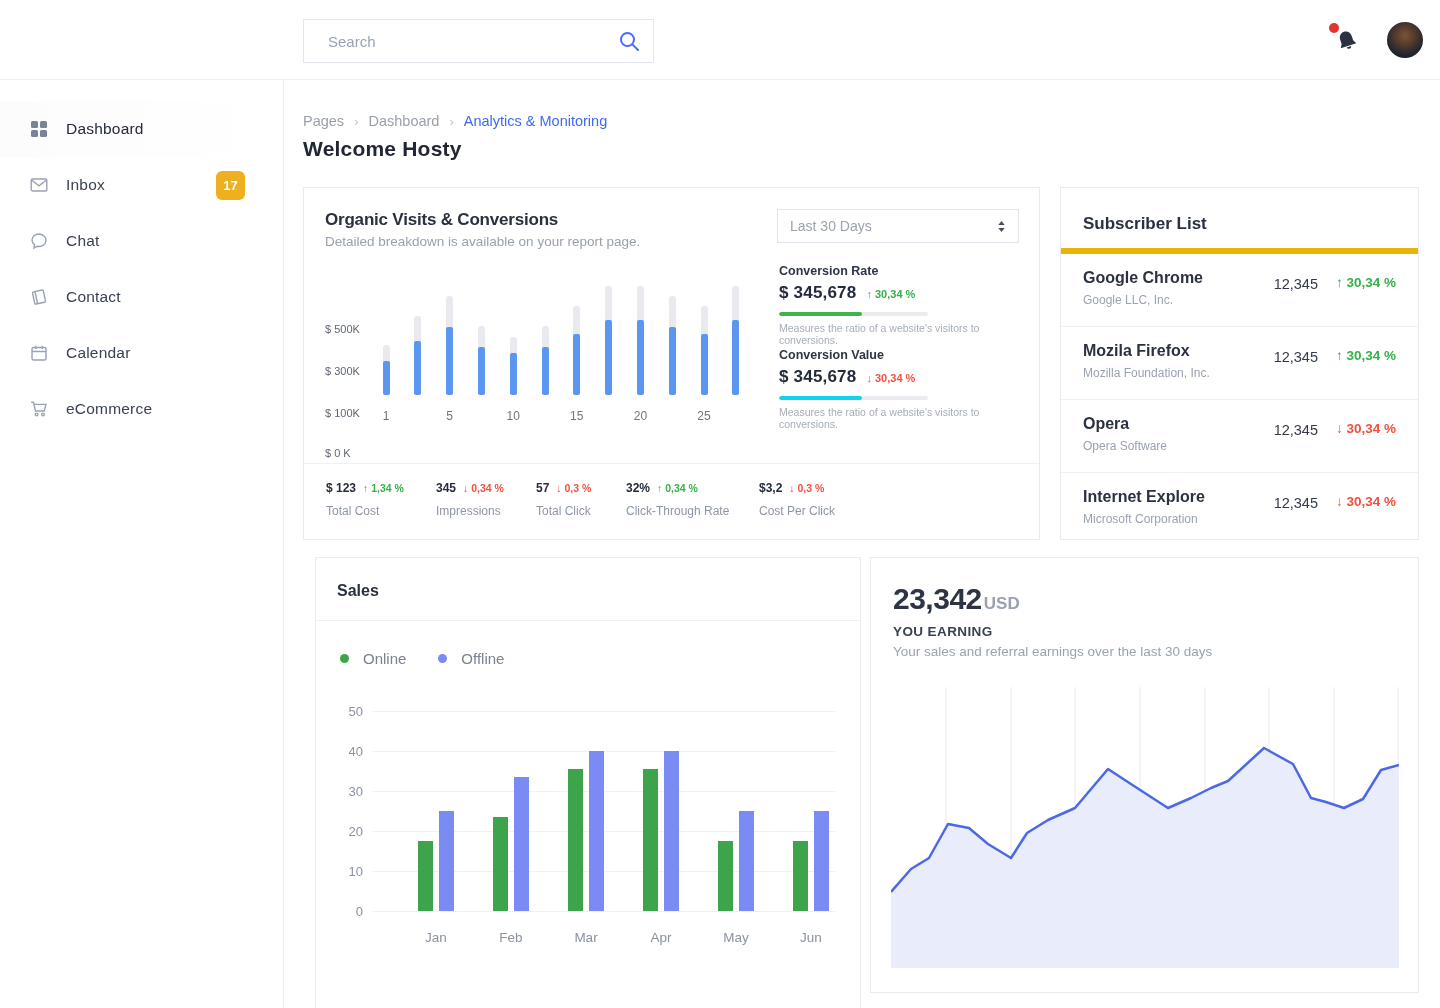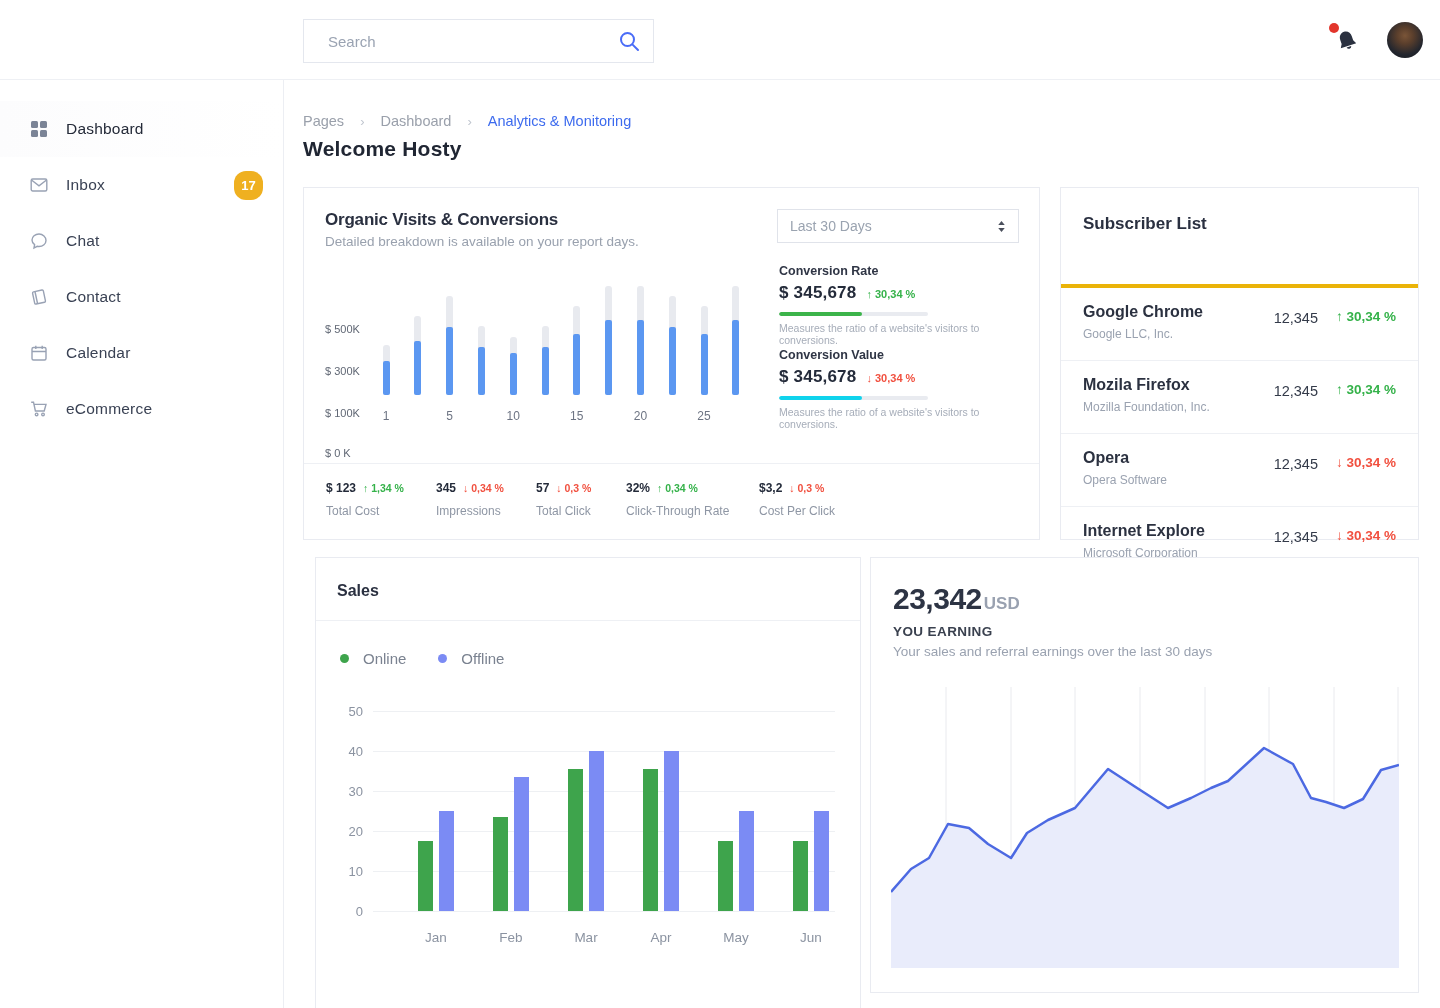--- a/index.html
+++ b/index.html
@@ -34,7 +34,7 @@
                 background:#efb020; color:#fff; font-size:13px; font-weight:bold; display:flex; align-items:center; justify-content:center; }
 
   
-  .breadcrumb { position:absolute; left:303px; top:113px; font-size:14.5px; color:#9aa0ab; display:flex; gap:16px; align-items:center; }
+  .breadcrumb { position:absolute; left:303px; top:113px; font-size:14.5px; color:#9aa0ab; display:flex; gap:10px; align-items:center; }
   .crumb { cursor:pointer; }
   .crumb.current { color:#3d6bee; }
   .crumb-sep { color:#c0c6cf; font-size:13px; }

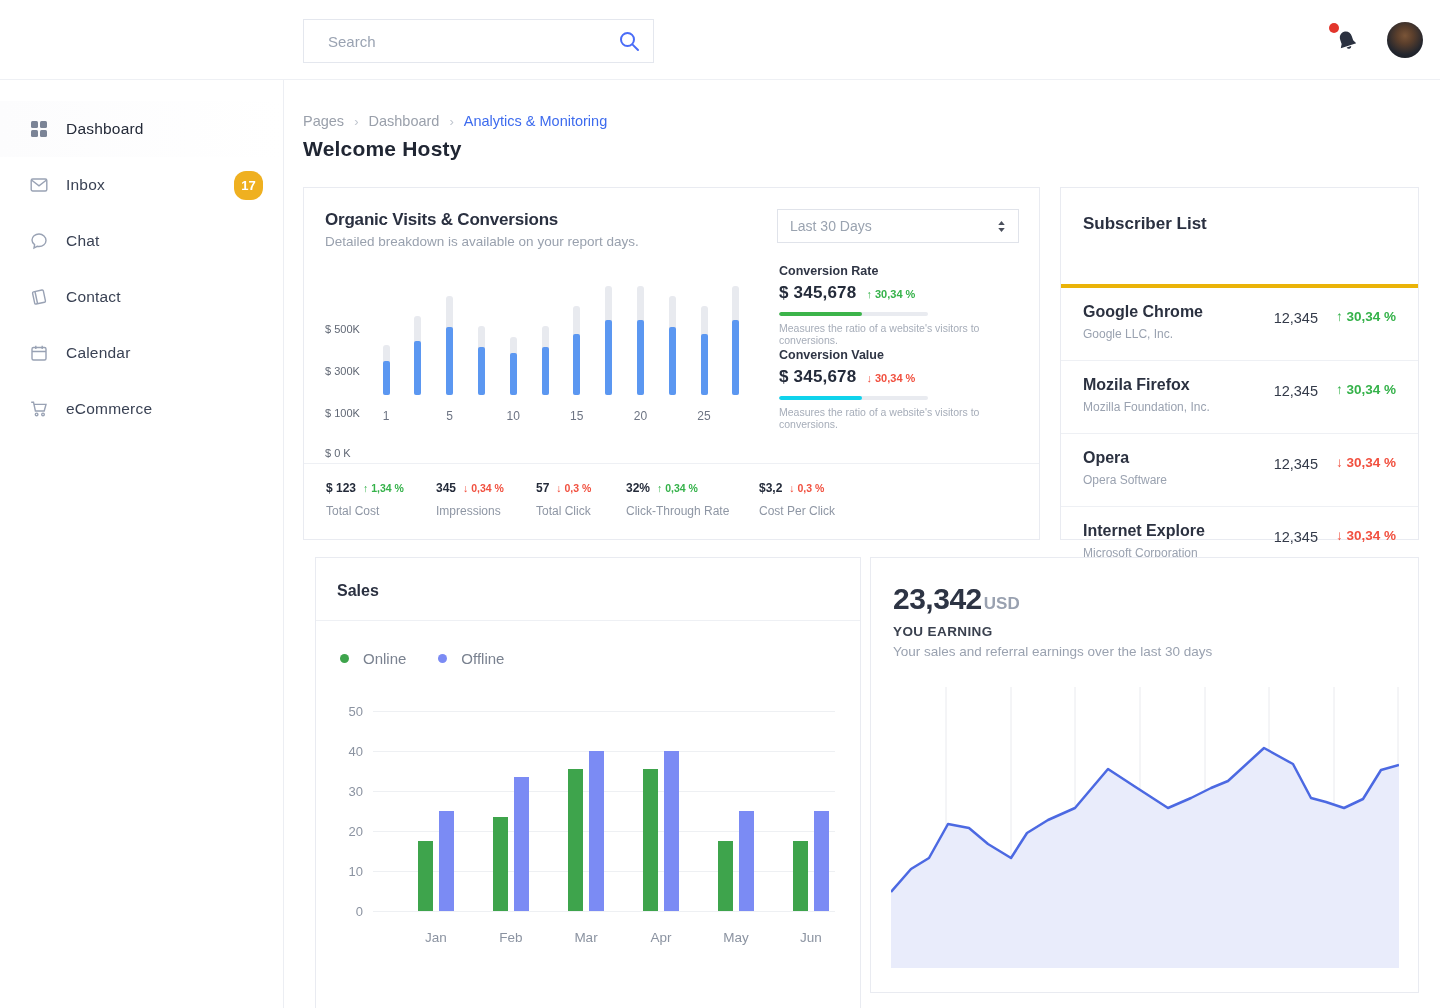--- a/index.html
+++ b/index.html
@@ -30,7 +30,7 @@
   .side-ic { width:18px; height:18px; margin-left:30px; flex:0 0 auto; }
   .side-label { margin-left:18px; font-size:15.5px; color:#3a4254; letter-spacing:.2px; }
   .side-item.active .side-label { color:#242a38; }
-  .side-badge { position:absolute; right:20px; top:14px; width:29px; height:29px; border-radius:12px;
+  .side-badge { position:absolute; right:38px; top:14px; width:29px; height:29px; border-radius:6px;
                 background:#efb020; color:#fff; font-size:13px; font-weight:bold; display:flex; align-items:center; justify-content:center; }
 
   

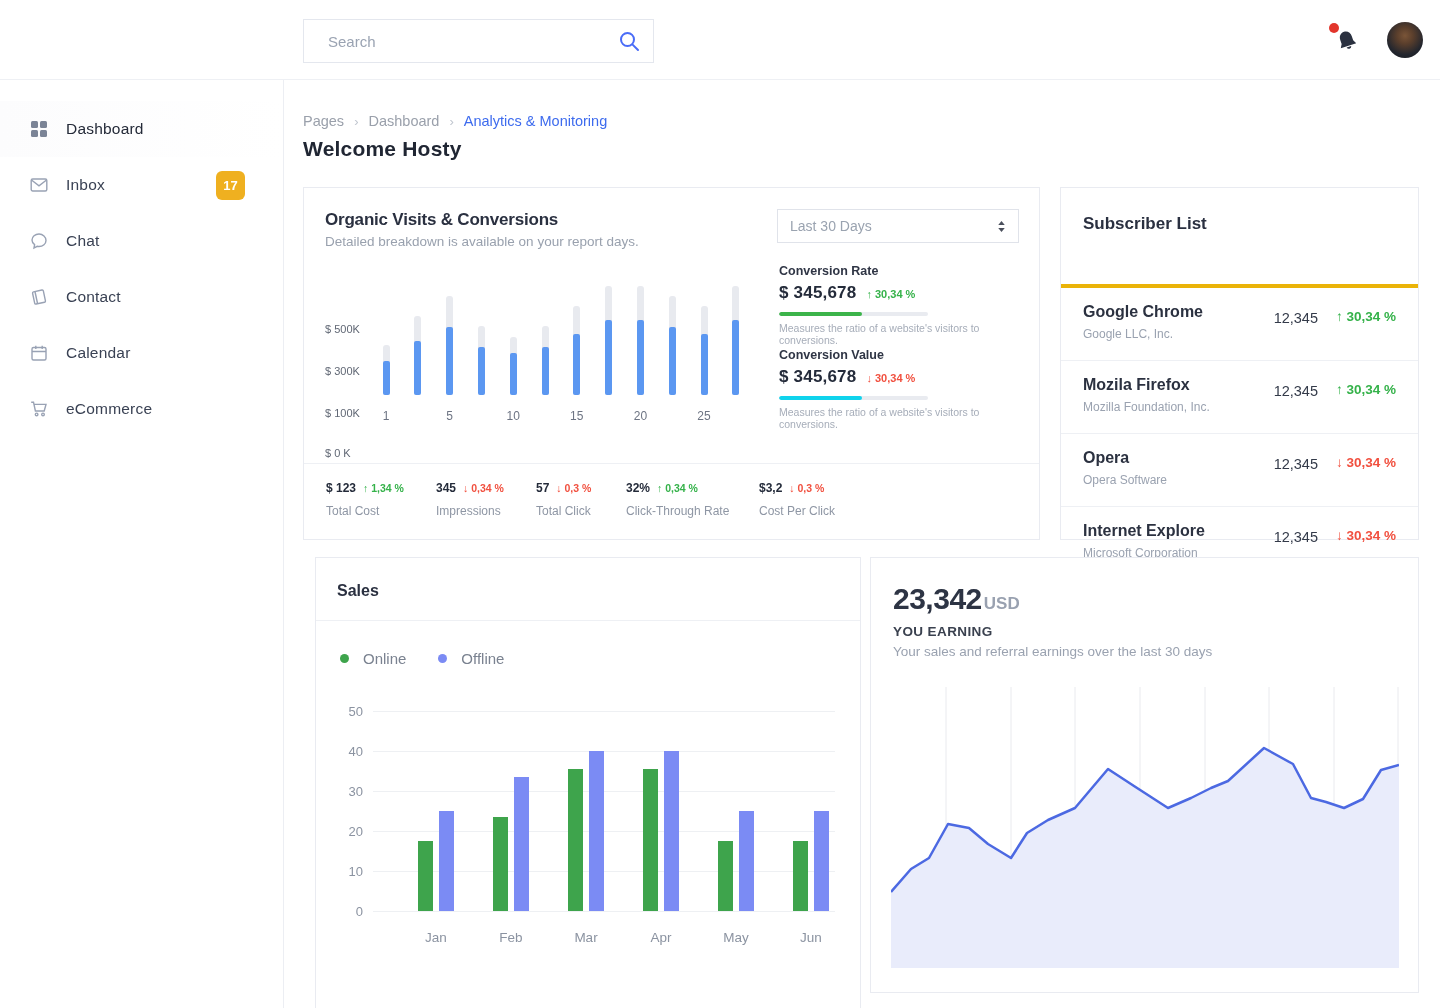--- a/index.html
+++ b/index.html
@@ -192,7 +192,7 @@
 
 <section class="card card-organic">
   <h2 class="org-title">Organic Visits &amp; Conversions</h2>
-  <p class="org-sub">Detailed breakdown is available on your report days.</p>
+  <p class="org-sub">Detailed breakdown is available on your report page.</p>
   <div class="select">
     <span>Last 30 Days</span>
     <svg width="9" height="13" viewBox="0 0 10 14">

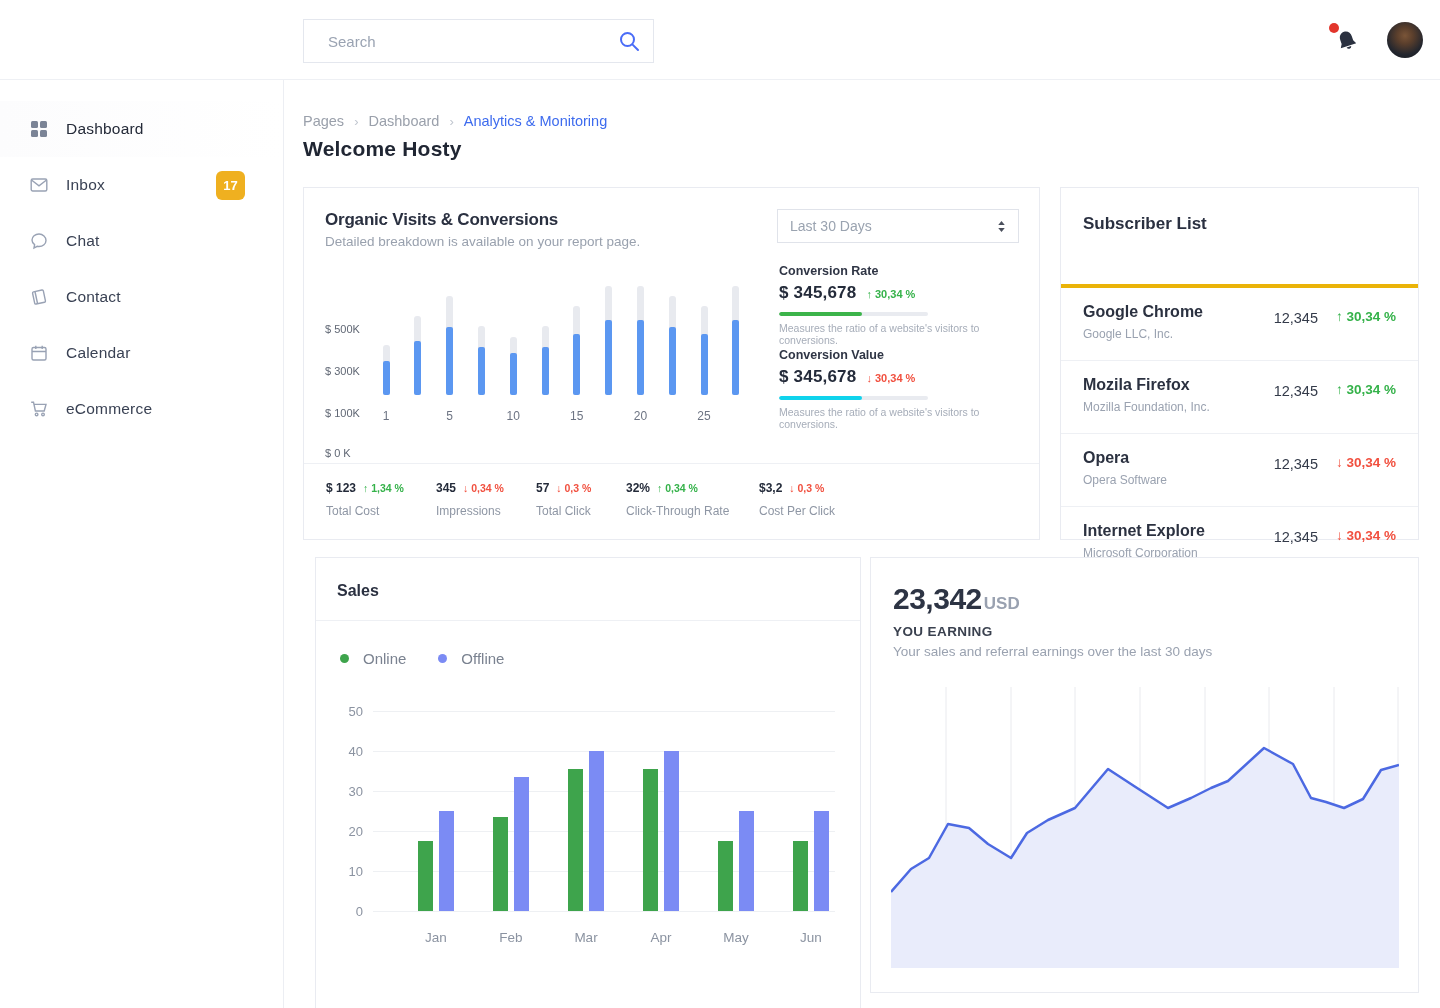--- a/index.html
+++ b/index.html
@@ -75,7 +75,7 @@
 
   
   .subs-title { position:absolute; left:22px; top:26px; font-size:17px; font-weight:bold; color:#2a3040; }
-  .subs-rows { position:absolute; left:0; top:60px; right:0; bottom:0; border-top:4px solid #eab308;margin-top:36px; }
+  .subs-rows { position:absolute; left:0; top:60px; right:0; bottom:0; border-top:6px solid #eab308; }
   .sub-row { position:relative; height:73px; border-bottom:1px solid #eef0f4; cursor:pointer; }
   .sub-row:last-child { border-bottom:none; }
   .sub-name { position:absolute; left:22px; top:15px; font-size:16px; font-weight:600; color:#2b3140; }

